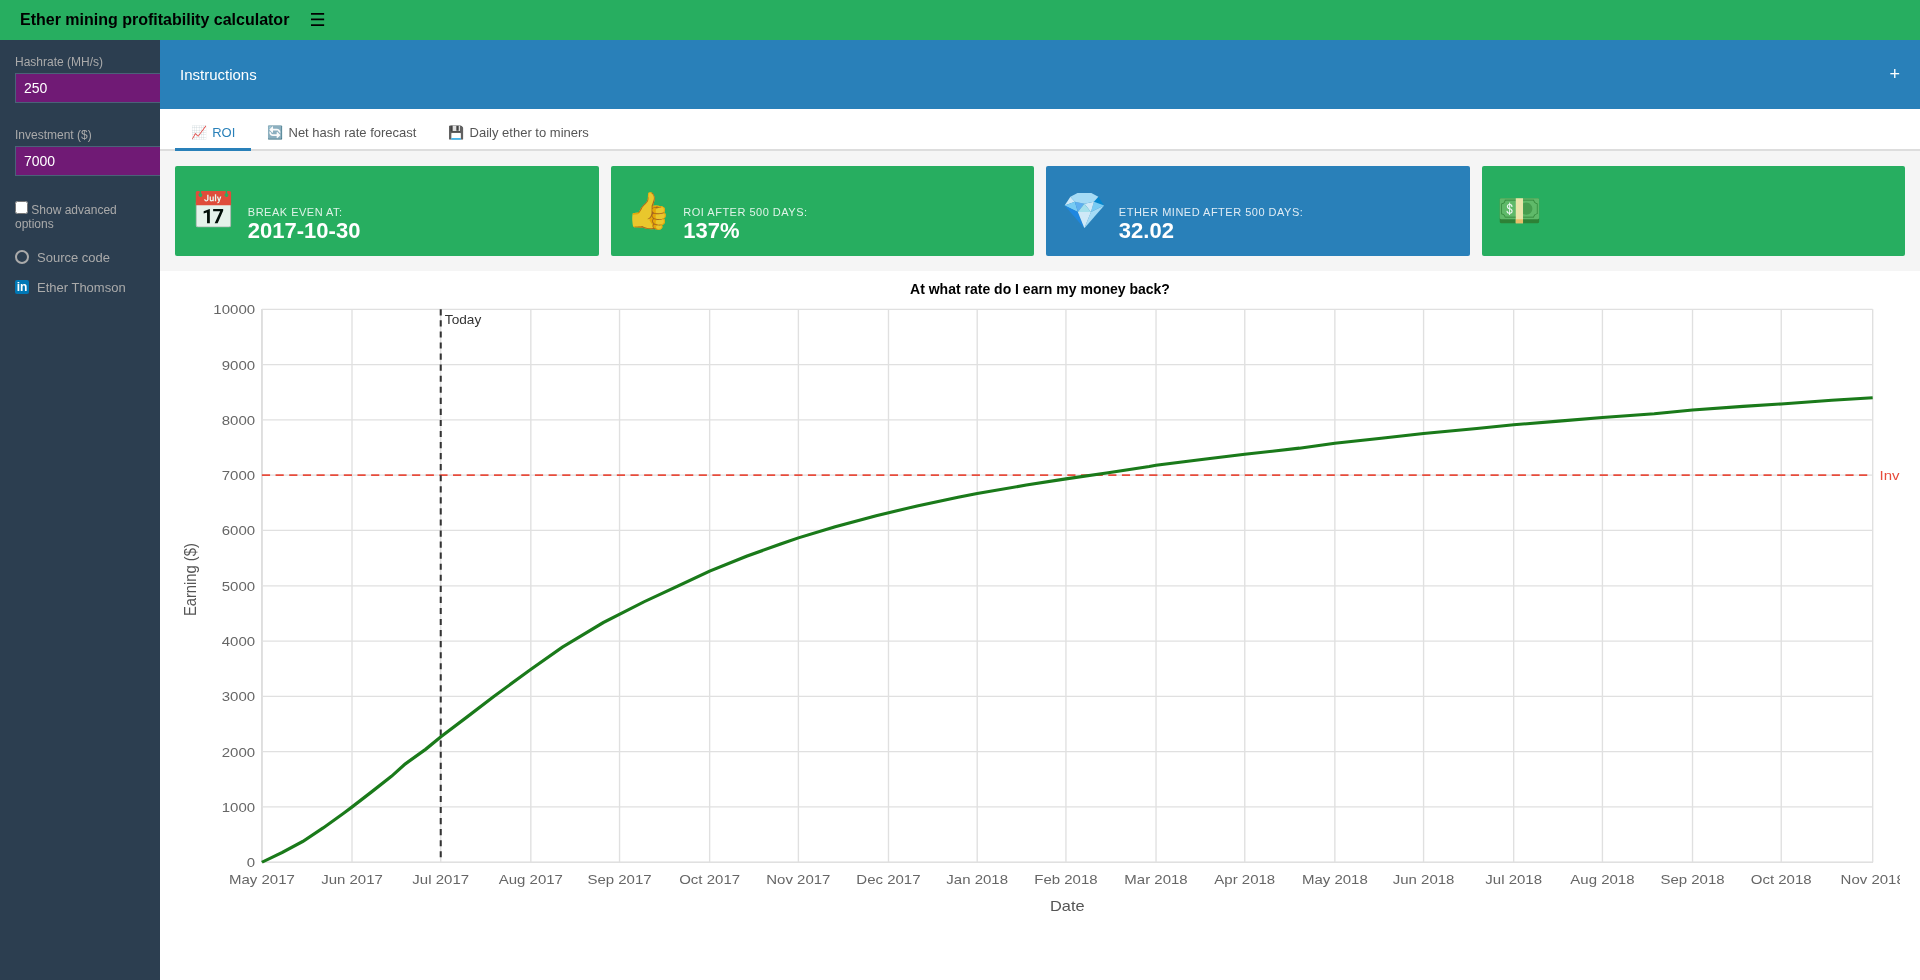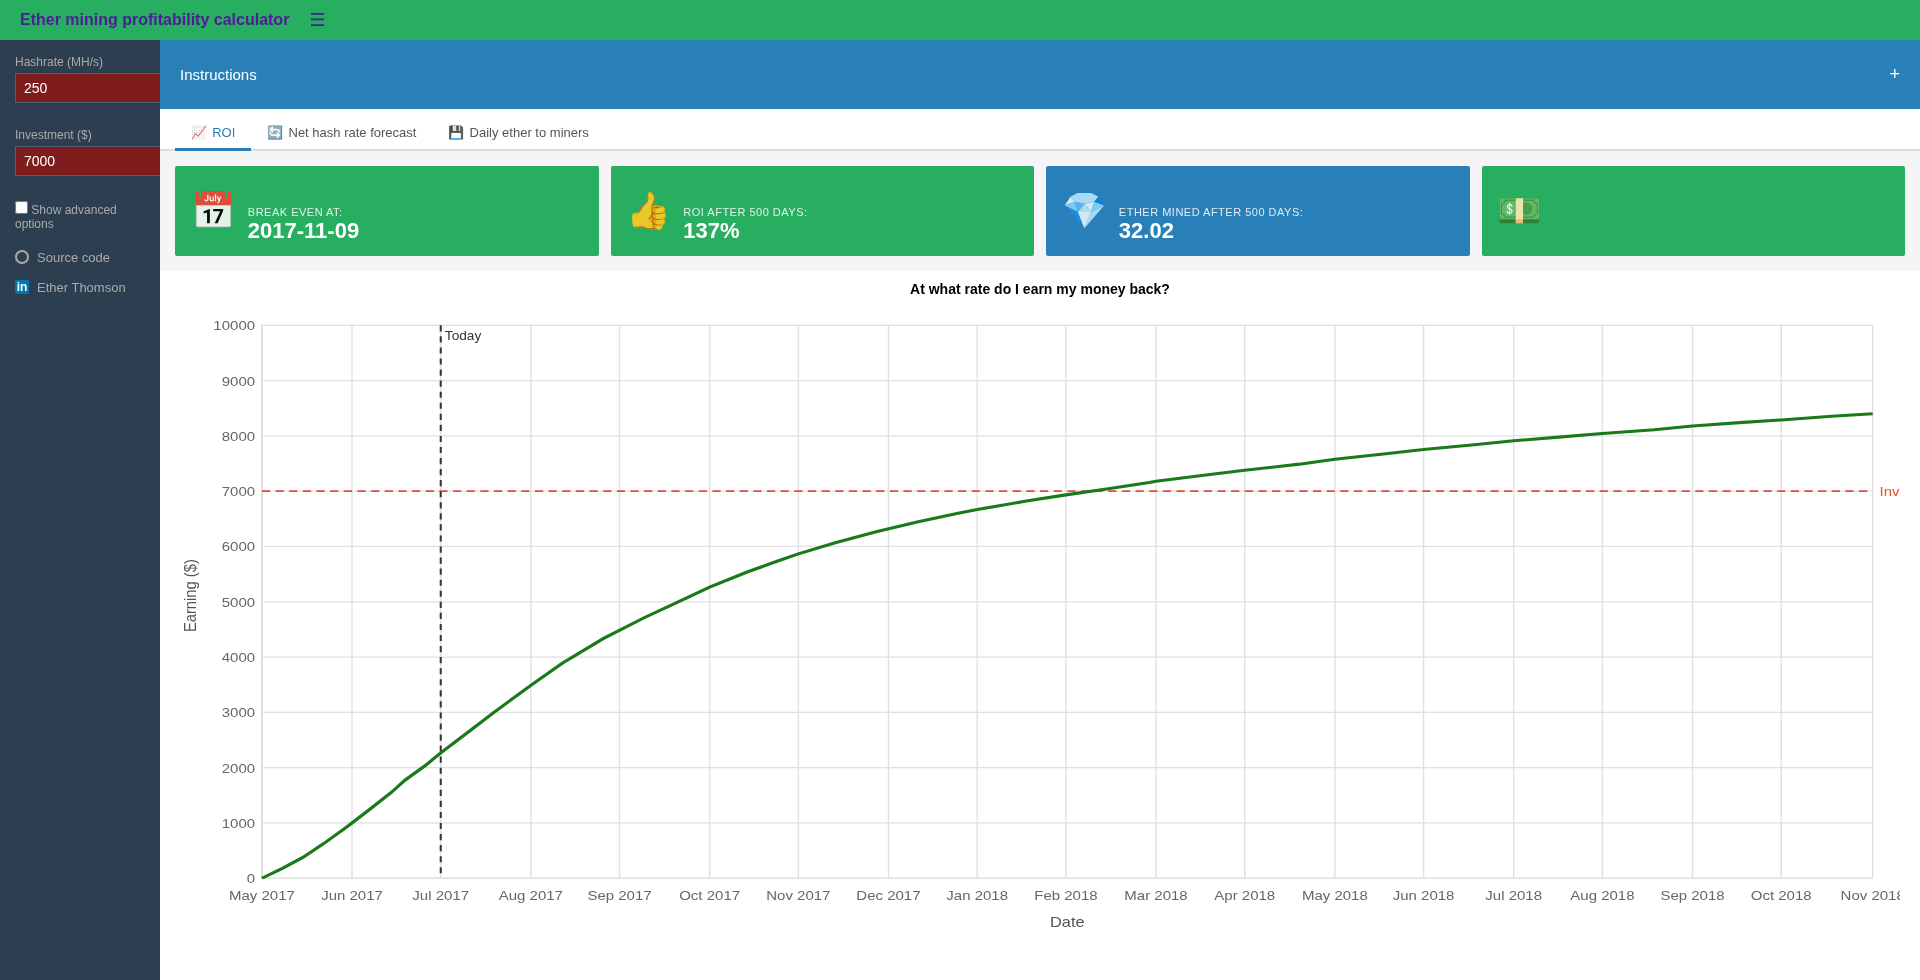--- a/index.html
+++ b/index.html
@@ -8,7 +8,7 @@
     
     .top-nav {
       background: #27ae60;
-      color: #4c1d95;
+      color: #000000;
       padding: 0 20px;
       height: 40px;
       display: flex;

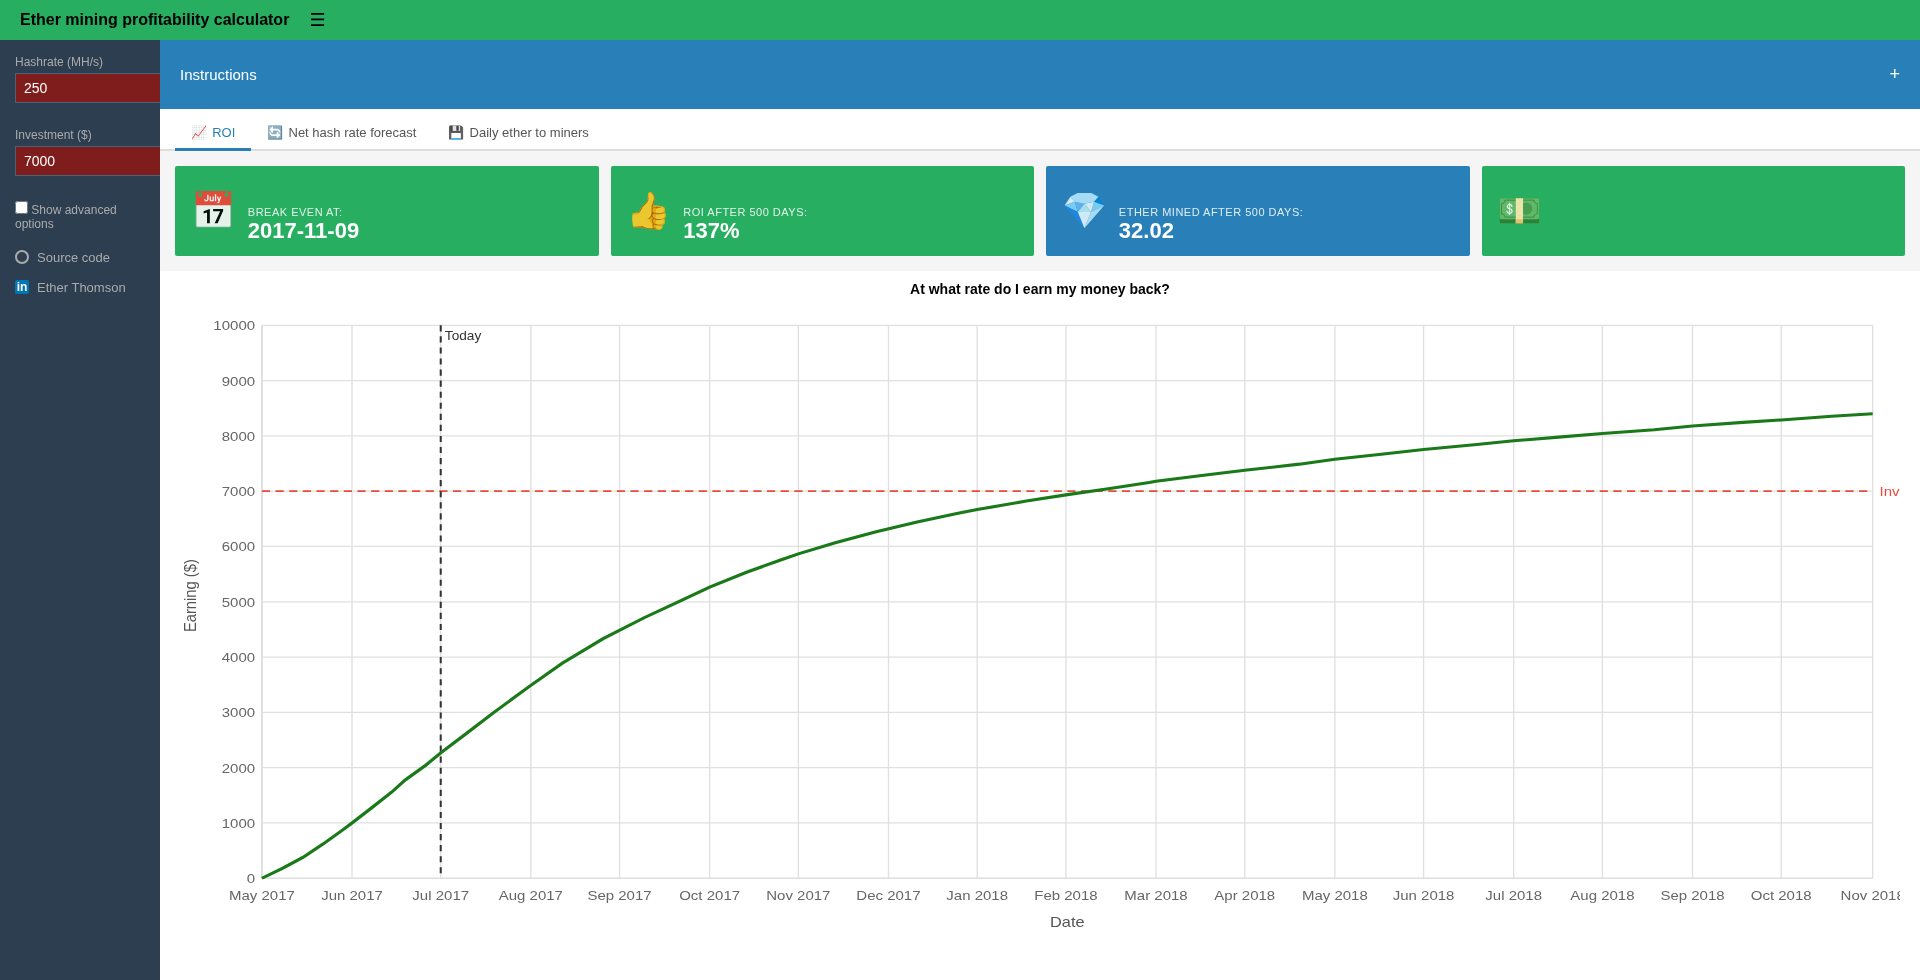--- a/index.html
+++ b/index.html
@@ -38,7 +38,7 @@
     .input-group input {
       flex: 1;
       padding: 5px 8px;
-      background: #7f1d1d;
+      background: #701a75;
       border: 1px solid #4a6278;
       color: white;
       font-size: 14px;

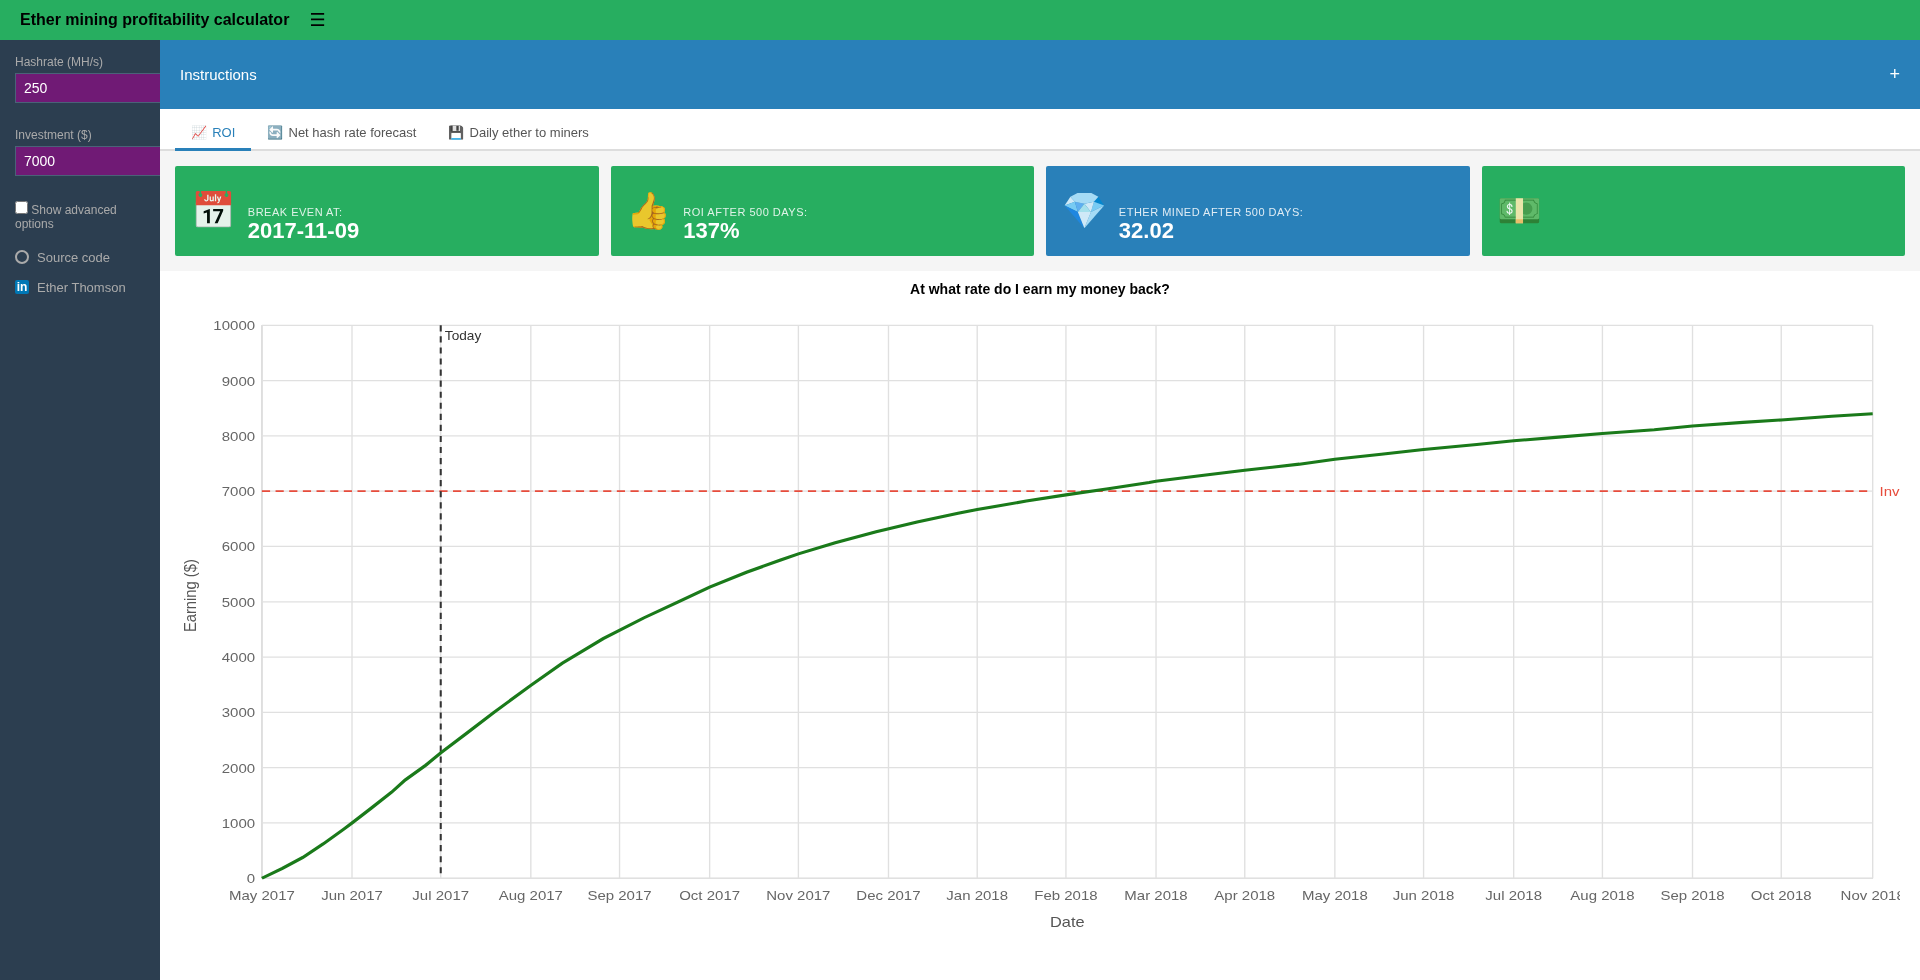--- a/index.html
+++ b/index.html
@@ -243,7 +243,7 @@
         <div class="stat-icon">📅</div>
         <div class="stat-text">
           <div class="stat-label">BREAK EVEN AT:</div>
-          <div class="stat-value">2017-11-09</div>
+          <div class="stat-value">2017-10-30</div>
         </div>
       </div>
       <div class="stat-card green">

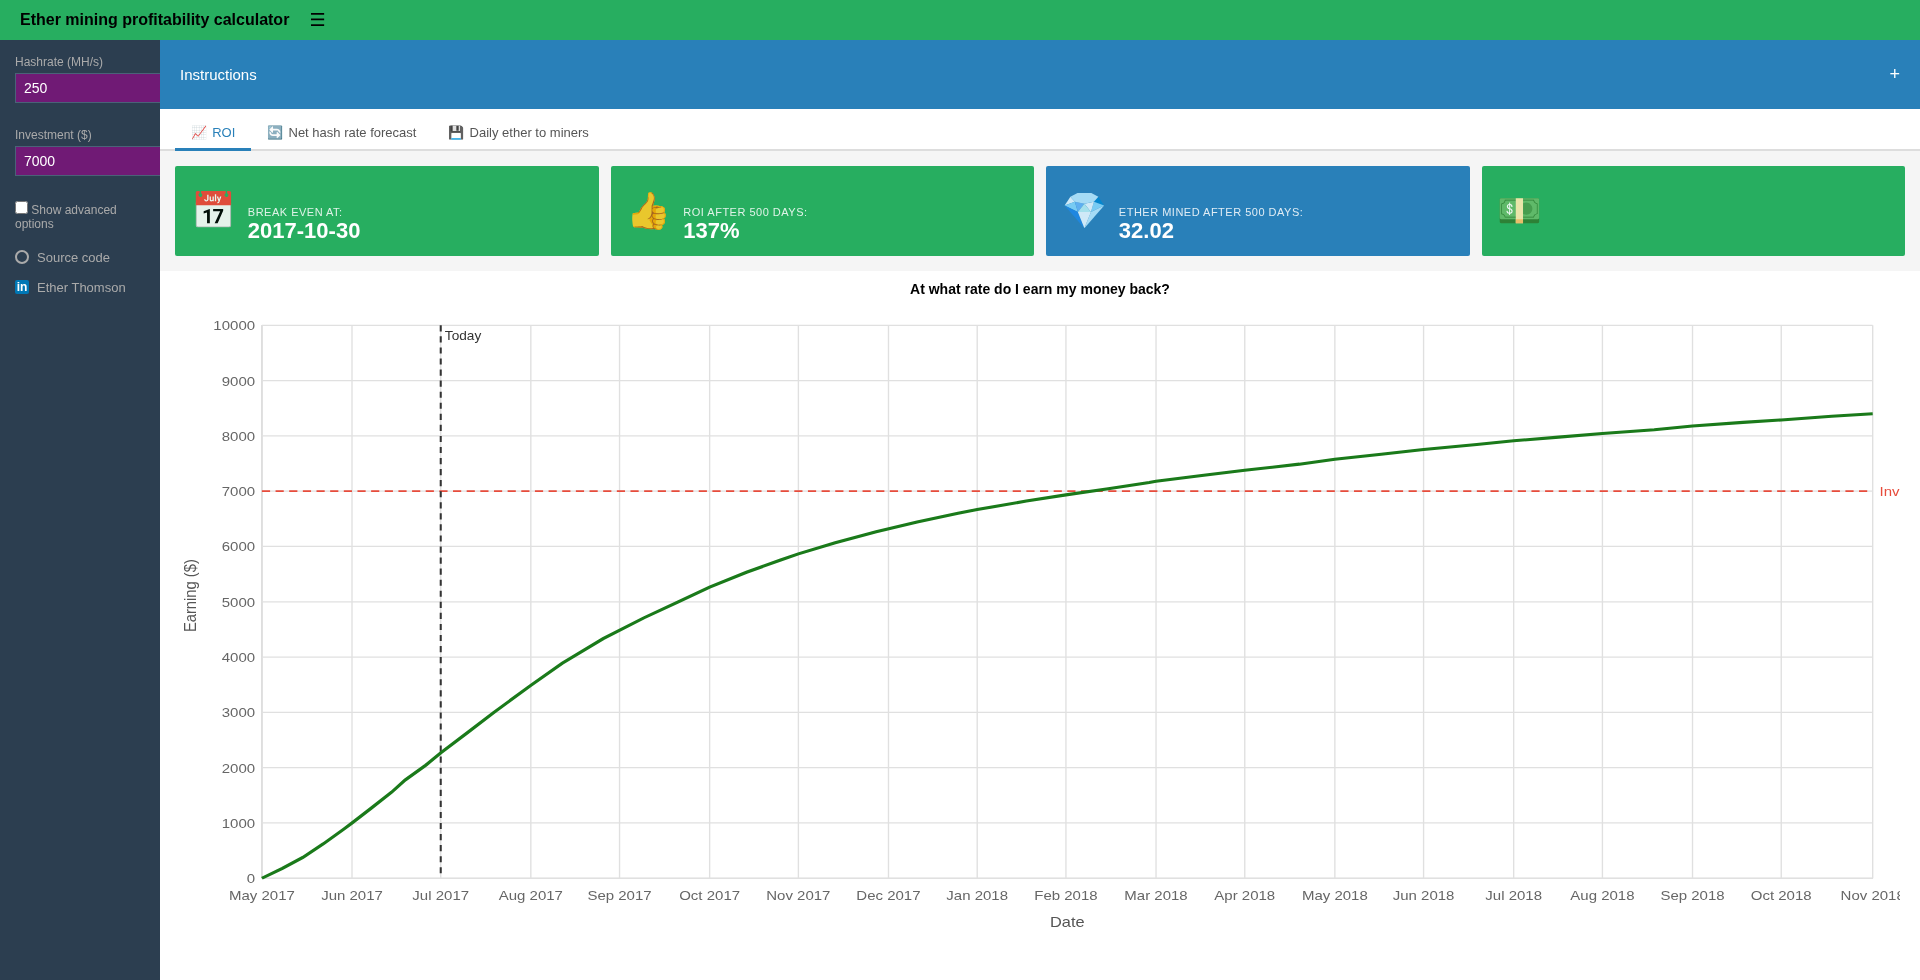--- a/index.html
+++ b/index.html
@@ -145,7 +145,7 @@
       text-align: center;
       font-size: 14px;
       font-weight: bold;
-      margin-bottom: 16px;
+      margin-bottom: 0;
     }
     .chart-wrap {
       position: relative;

